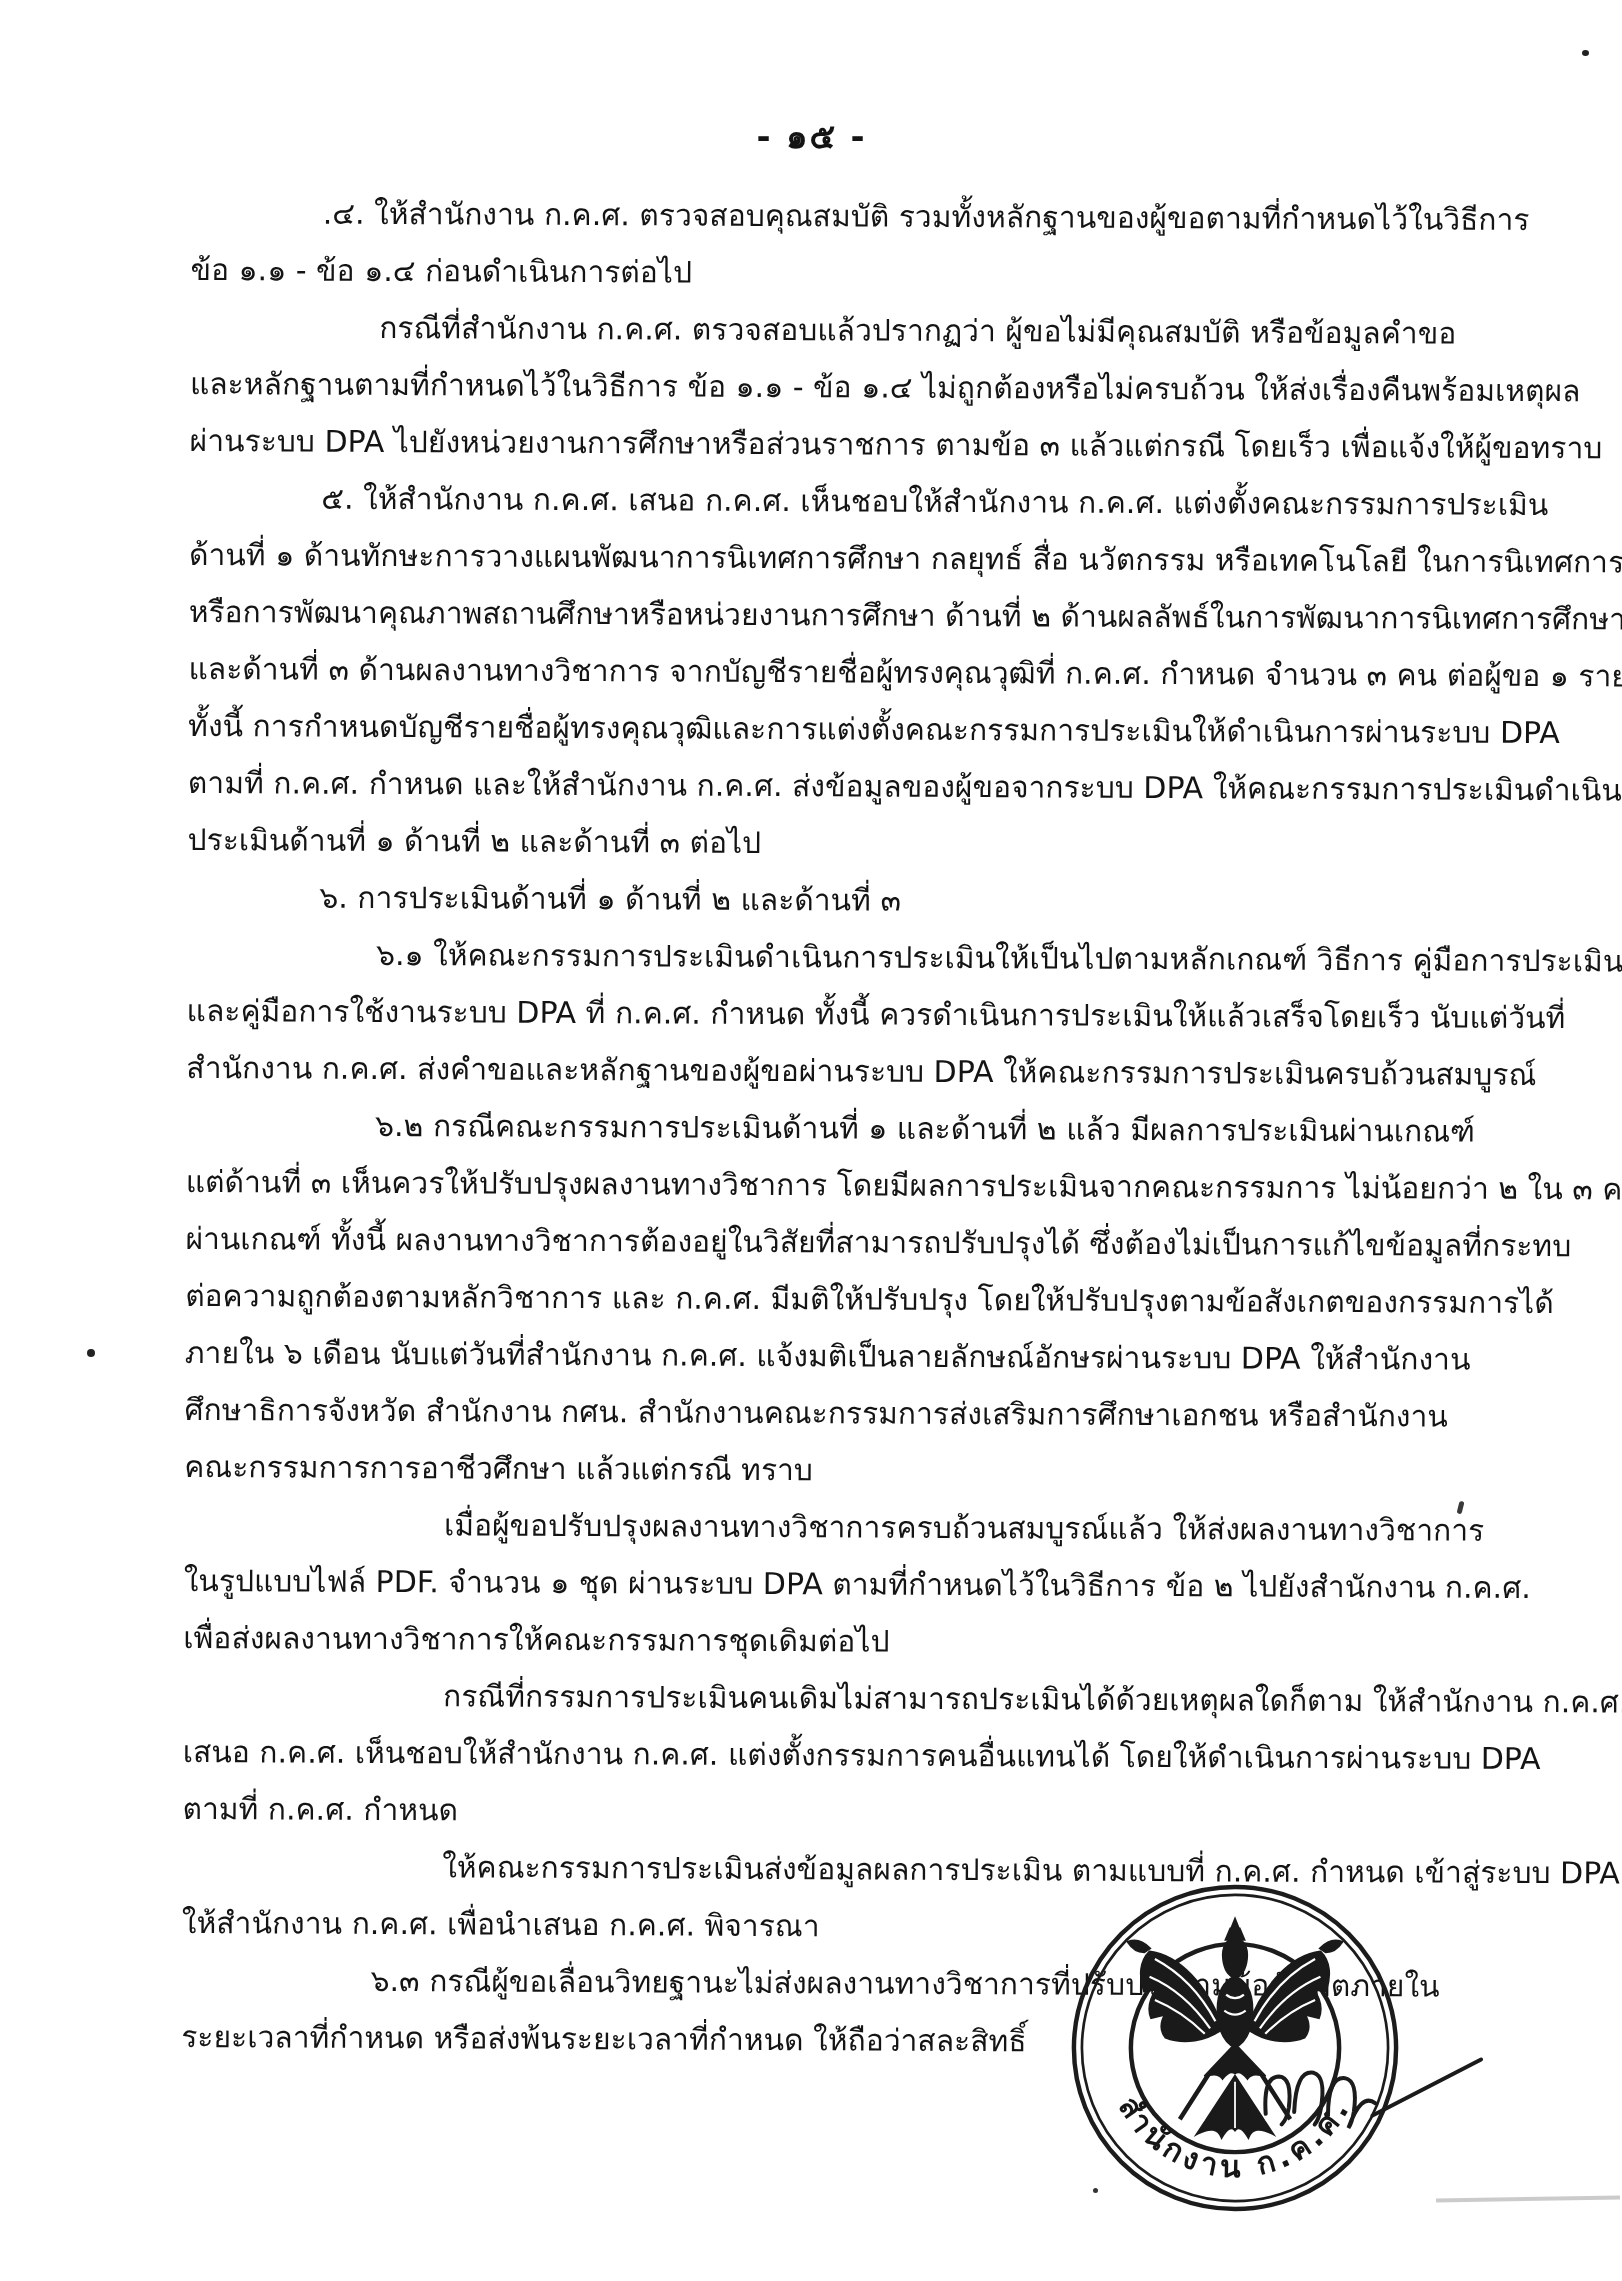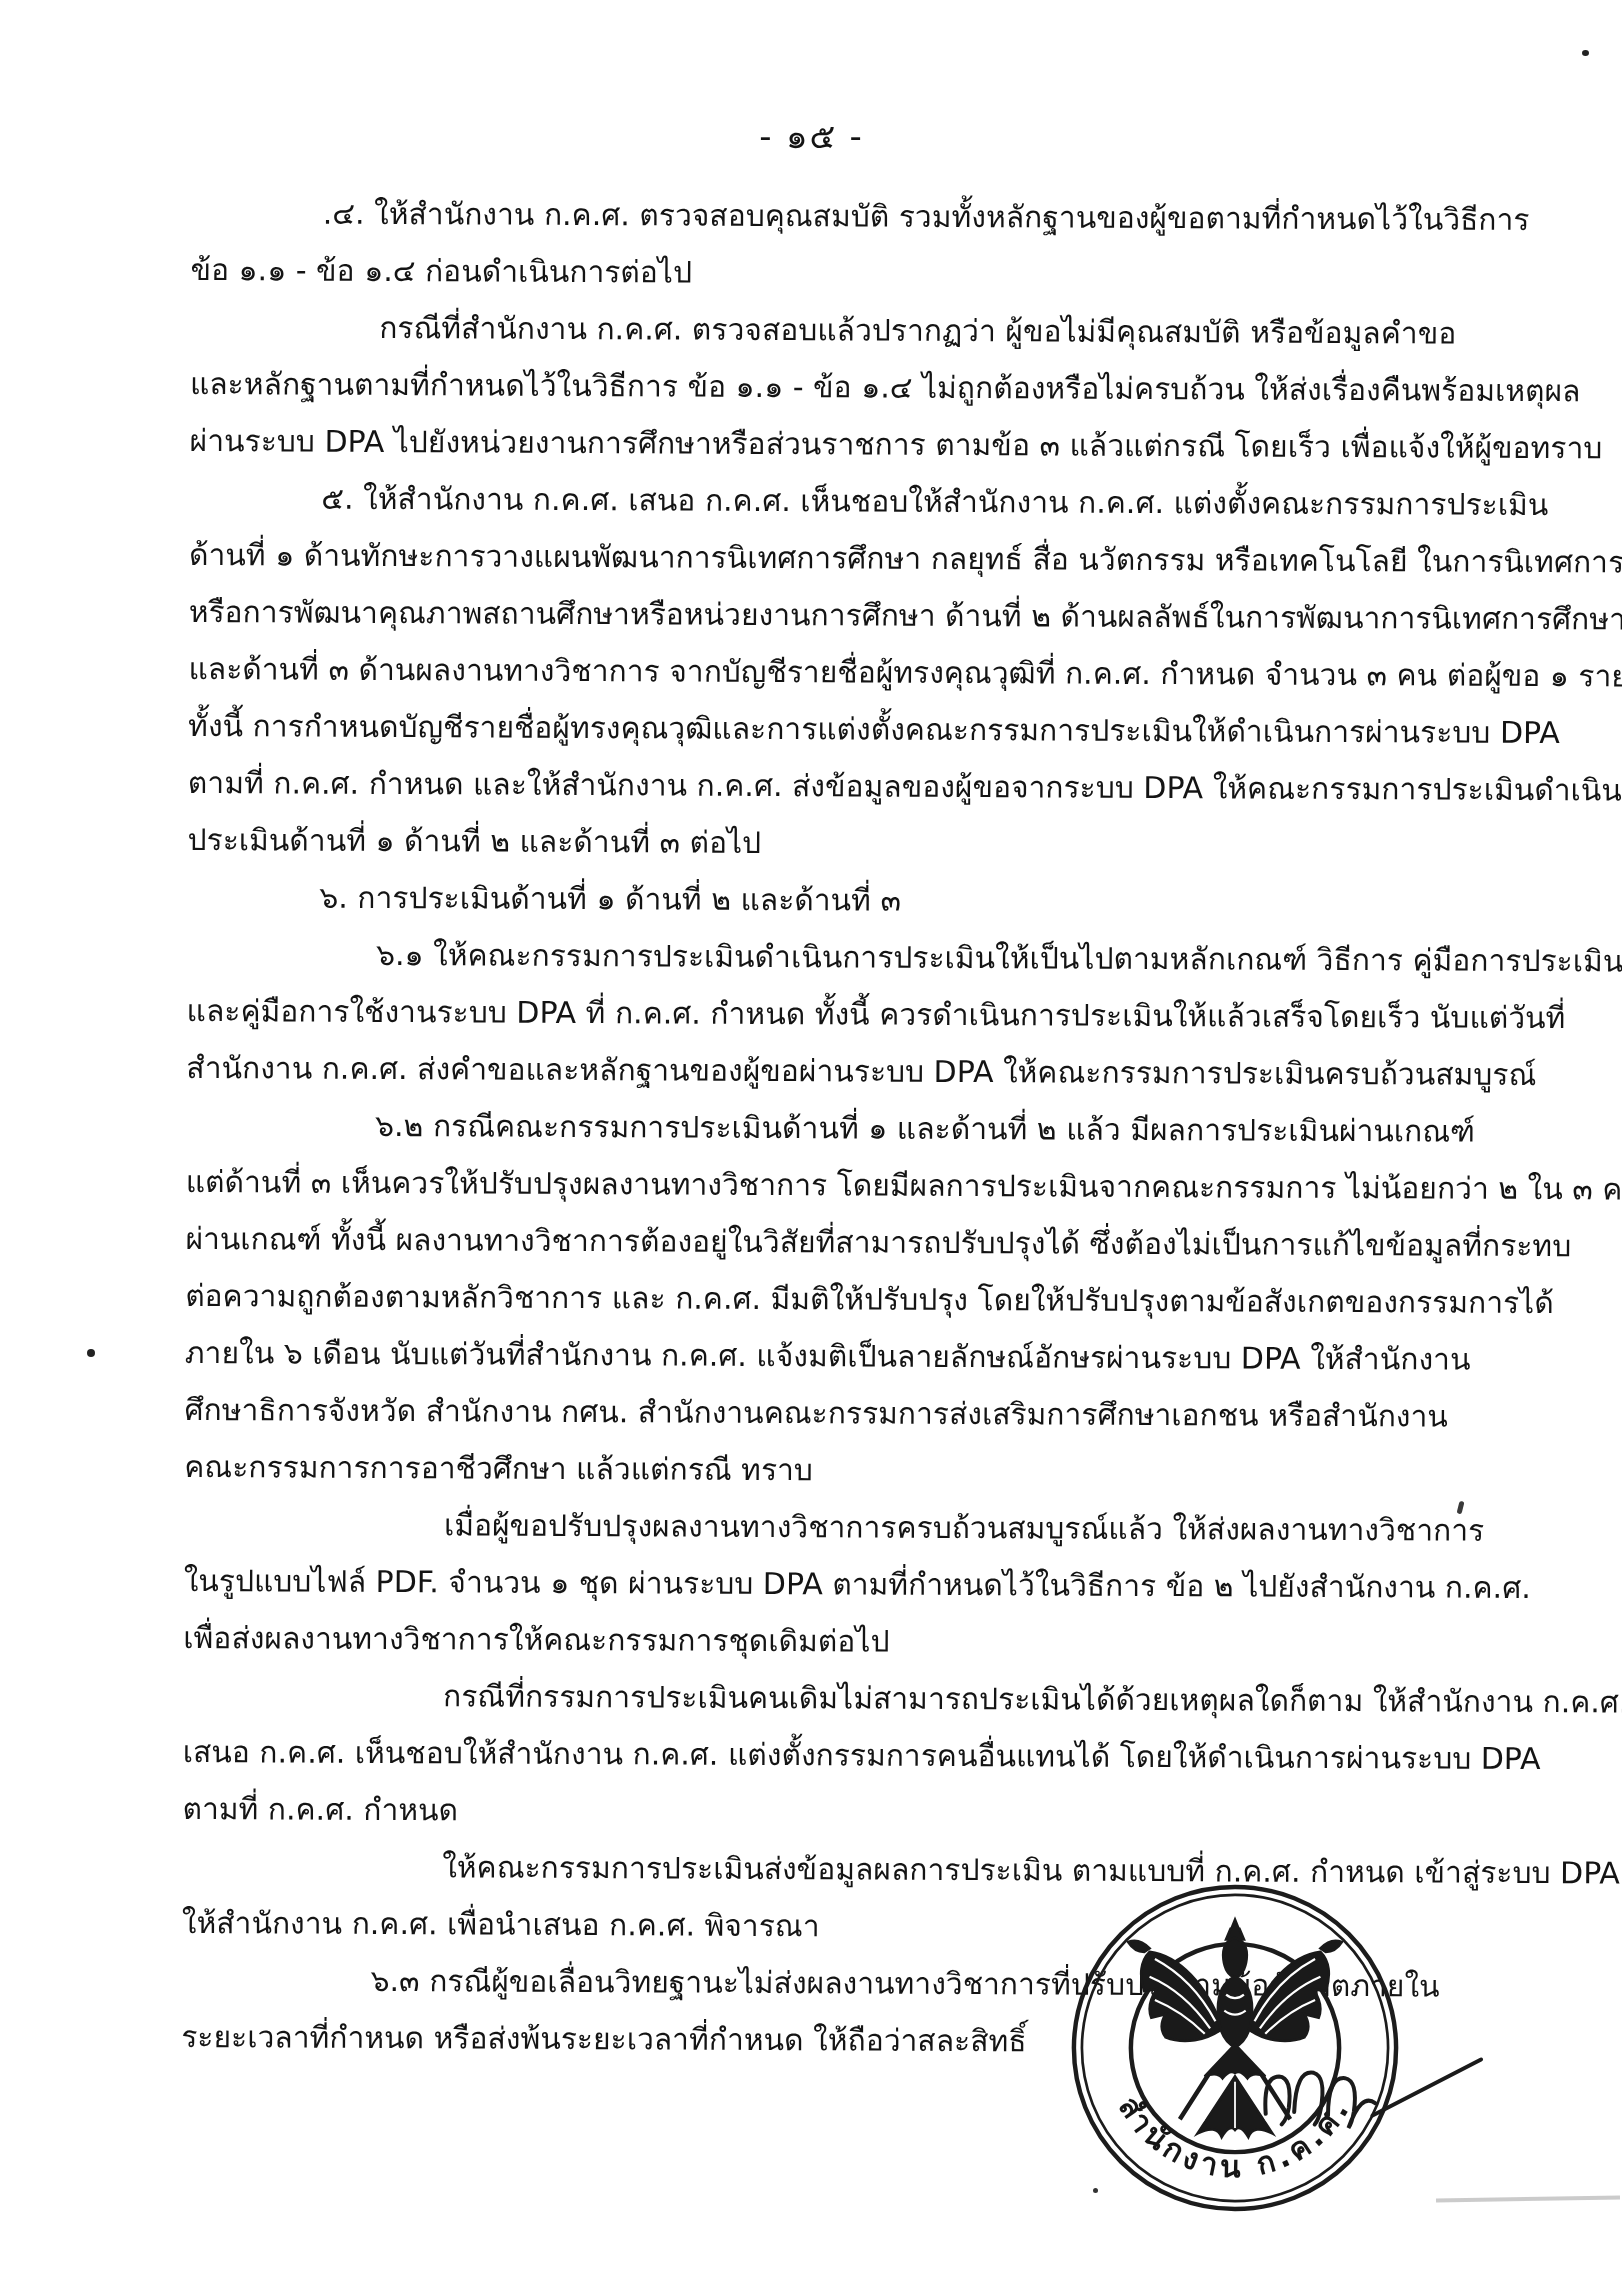--- a/index.html
+++ b/index.html
@@ -16,7 +16,7 @@
     top:109px;left:0;width:1623px;
     text-align:center;
     font-size:34px;
-    font-weight:400;
+    font-weight:700;
     letter-spacing:1.8px;
   }
   .content{

